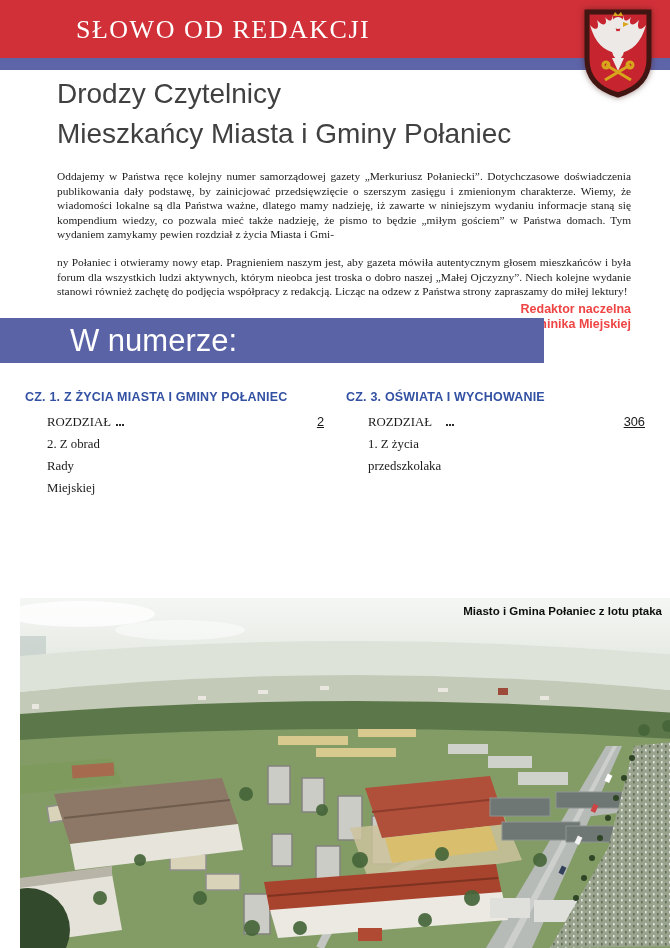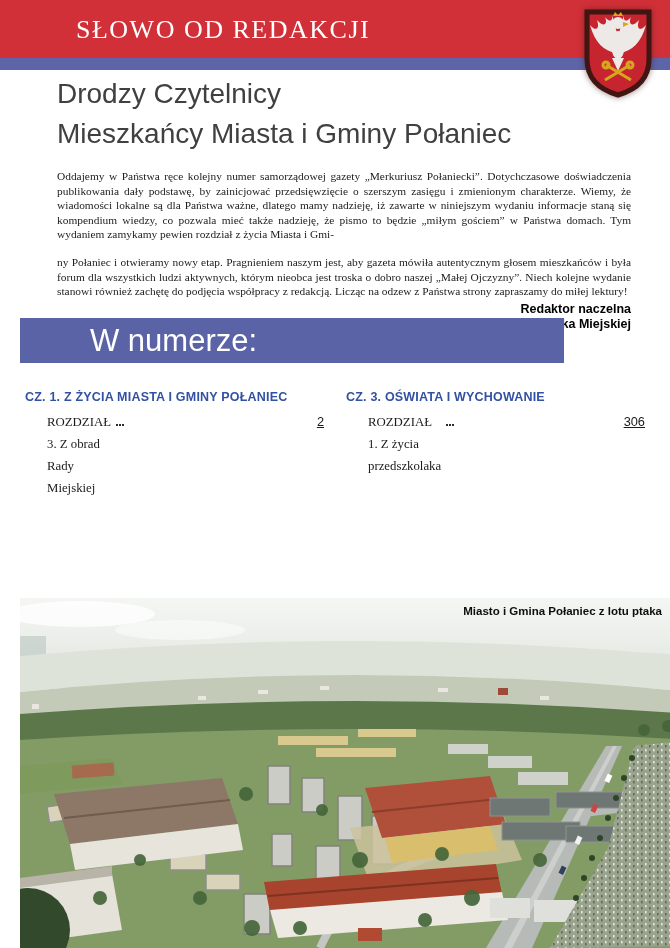--- a/index.html
+++ b/index.html
@@ -28,7 +28,7 @@
     line-height:14.6px; text-align:justify; color:#1b1b1b;
   }
   .signature { margin-top:3px; text-align:right; font-weight:bold;
-    font-family:"Liberation Sans", sans-serif; font-size:12.5px; line-height:15px; color:#000000; }
+    font-family:"Liberation Sans", sans-serif; font-size:12.5px; line-height:15px; color:#ef4444; }
 
   
   .toc-banner { position:absolute; top:318px; left:0; width:544px; height:45px; background:#5b63a7;margin-left:20px; }

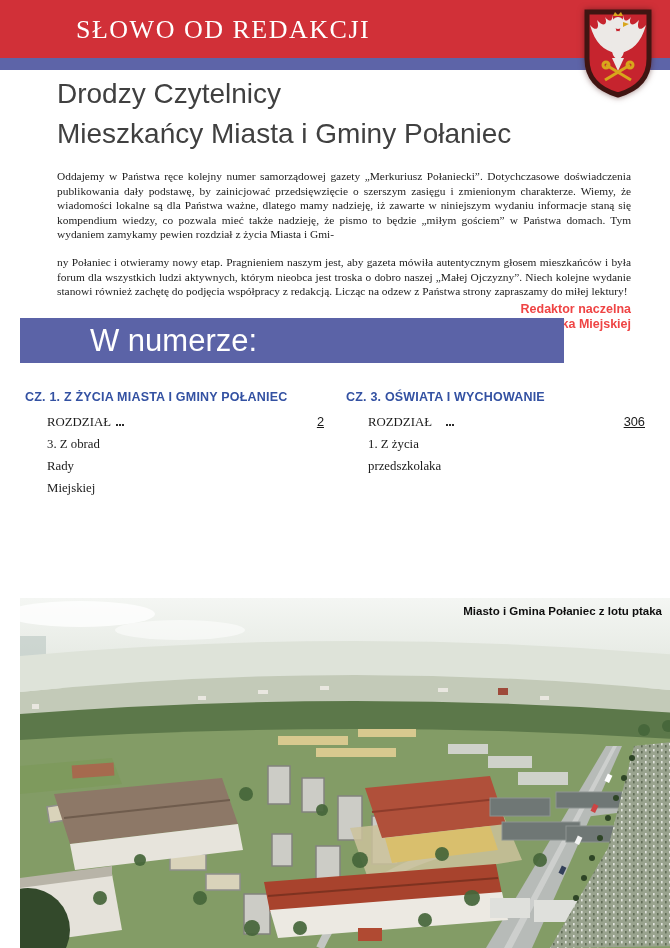--- a/index.html
+++ b/index.html
@@ -31,7 +31,7 @@
     font-family:"Liberation Sans", sans-serif; font-size:12.5px; line-height:15px; color:#ef4444; }
 
   
-  .toc-banner { position:absolute; top:318px; left:0; width:544px; height:45px; background:#5b63a7;margin-left:20px; }
+  .toc-banner { position:absolute; top:318px; left:0; width:544px; height:45px; background:#5b63a7; }
   .toc-banner-label { margin-left:70px; line-height:46px; color:#ffffff; font-size:31px; }
 
   

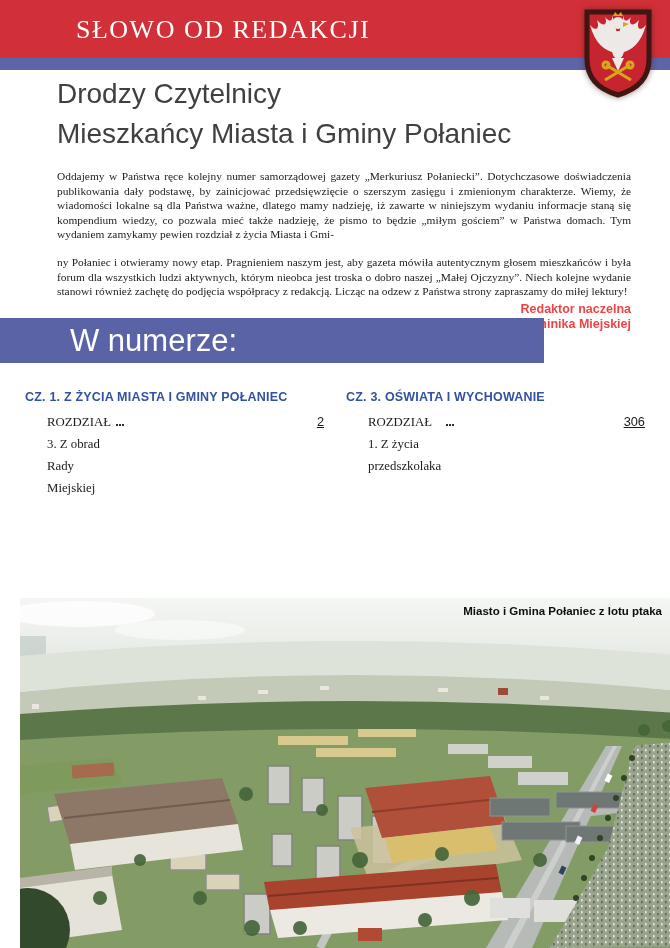--- a/index.html
+++ b/index.html
@@ -108,7 +108,7 @@
       <div class="toc-section">
         <div class="toc-heading">CZ. 1. Z ŻYCIA MIASTA I GMINY POŁANIEC</div>
         <div class="toc-item">
-          <span class="label">ROZDZIAŁ 3. Z obrad Rady Miejskiej</span>
+          <span class="label">ROZDZIAŁ 2. Z obrad Rady Miejskiej</span>
           <span class="dots"></span>
           <span class="page">2</span>
         </div>

